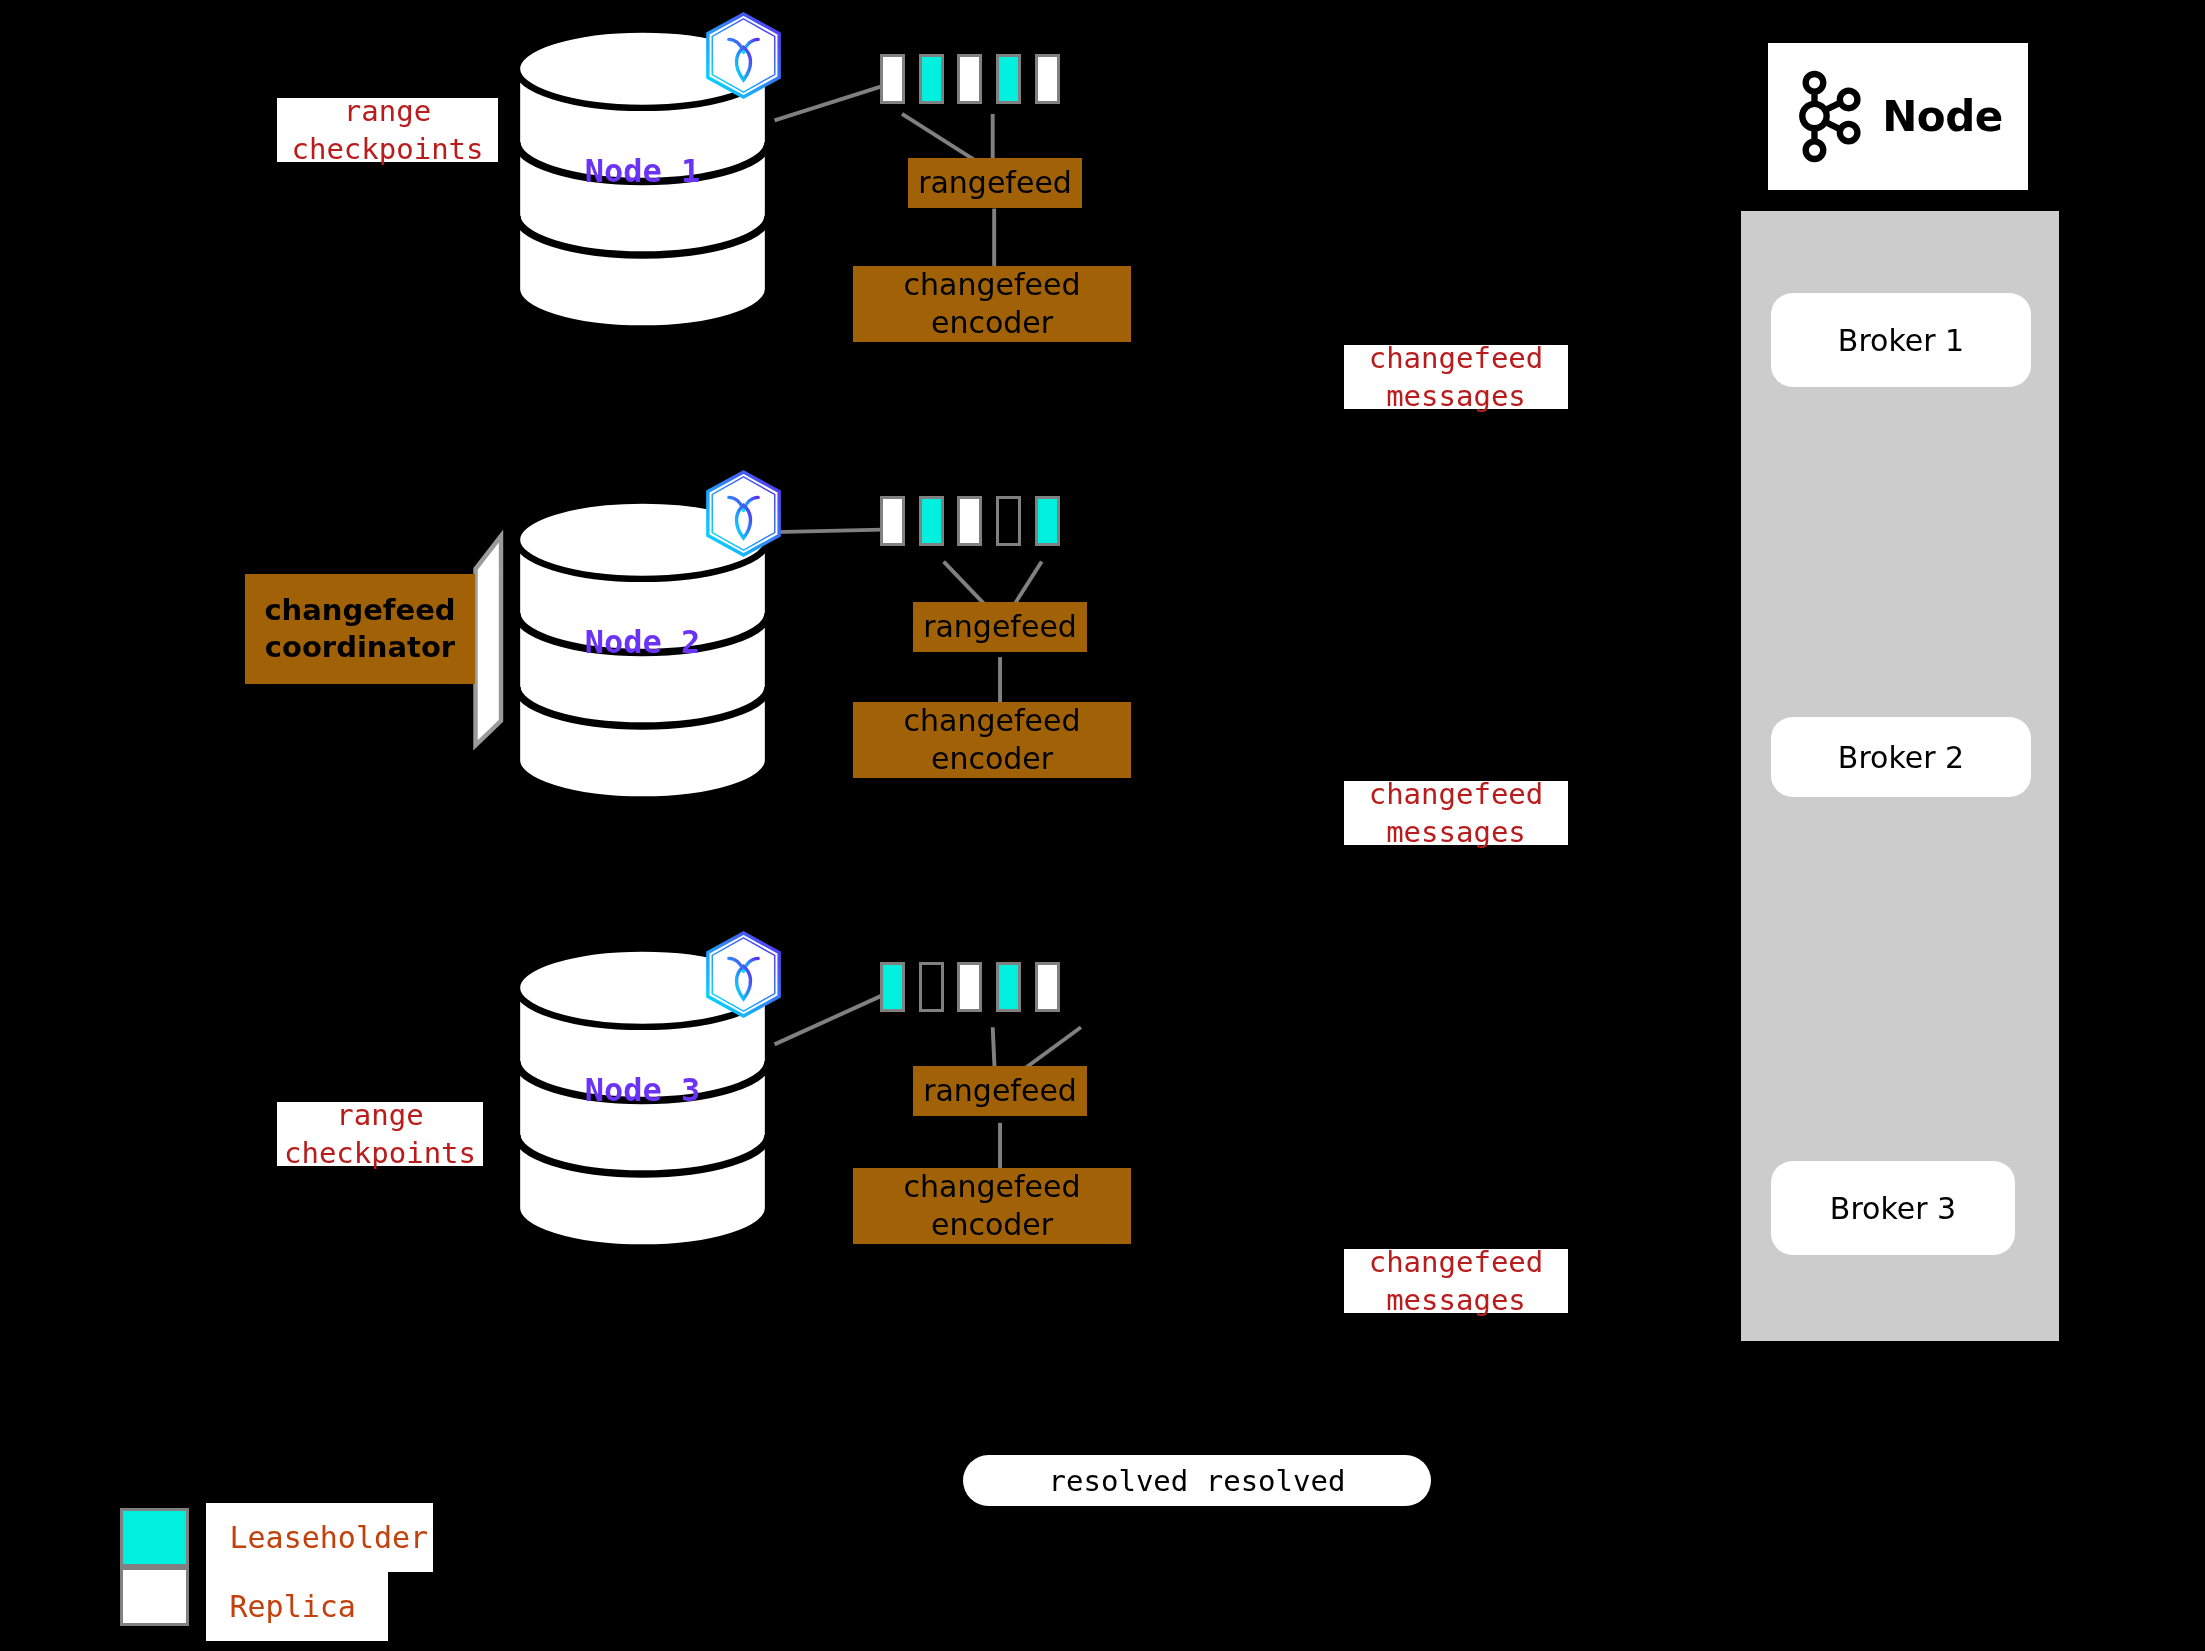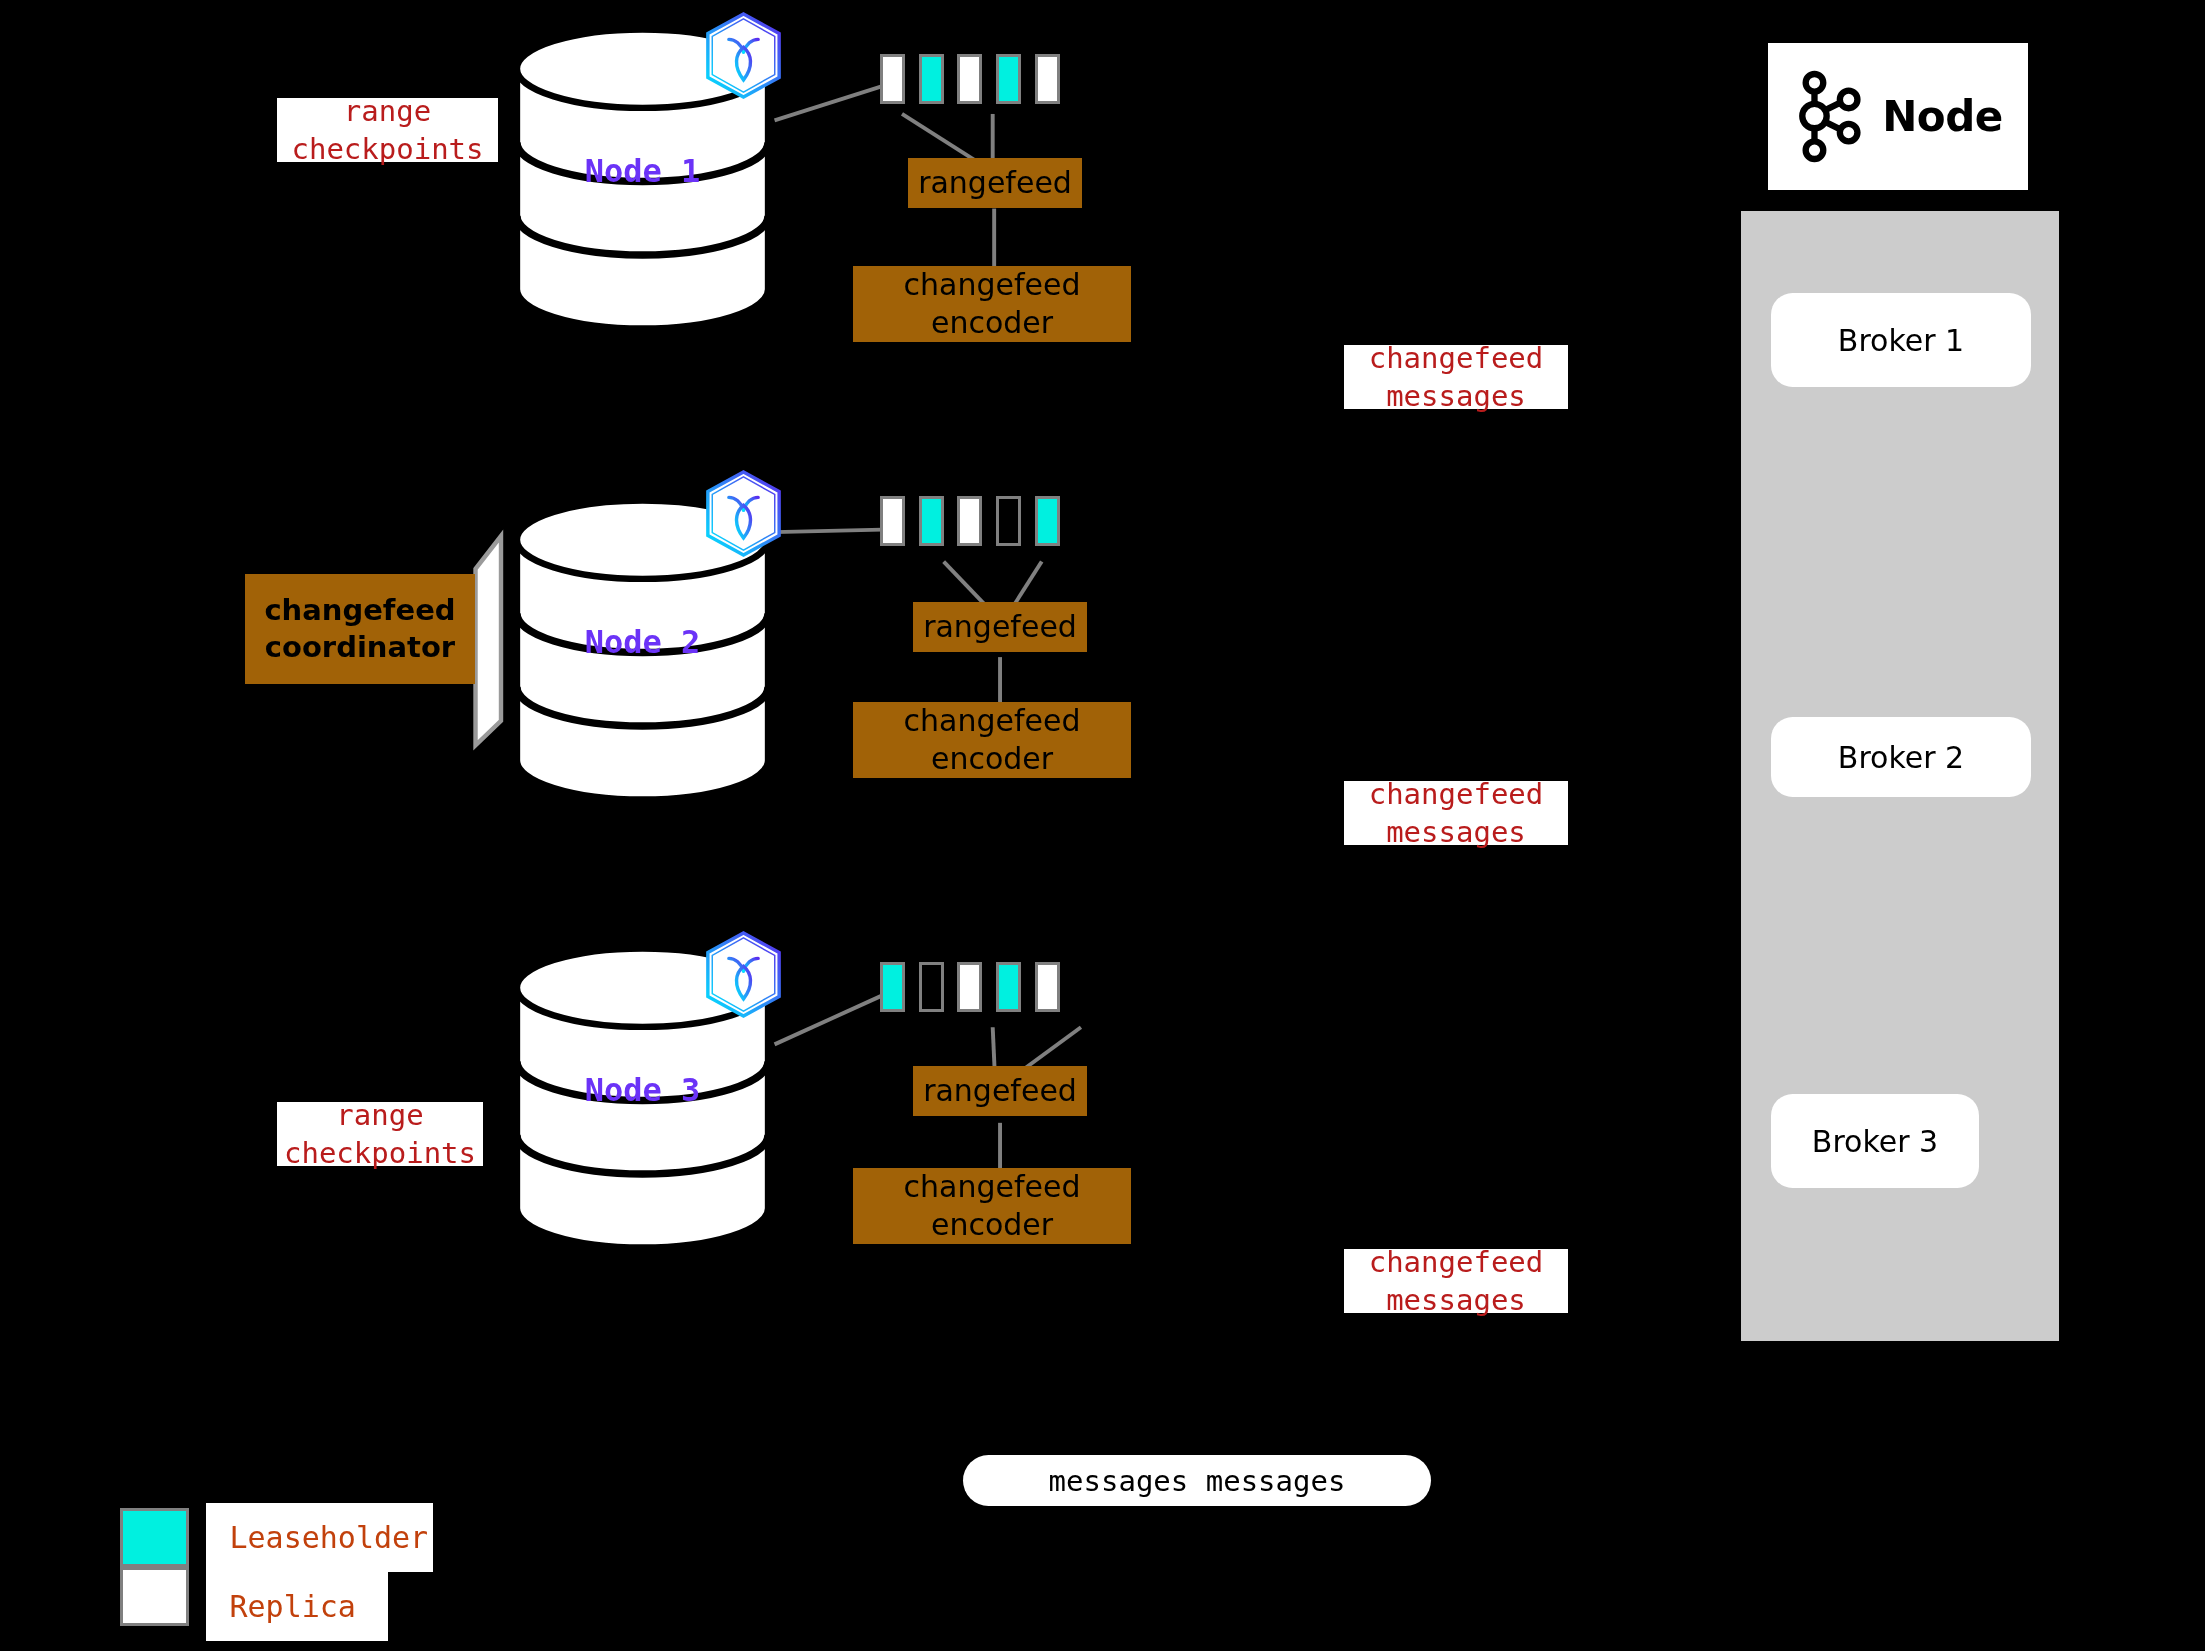--- a/index.html
+++ b/index.html
@@ -144,7 +144,7 @@
   <div class="broker abs" style="left:1771px;top:717px;width:260px;height:80px;font-size:30px;">
     <span>Broker 2</span>
   </div>
-  <div class="broker abs" style="left:1771px;top:1094px;width:208px;height:94px;font-size:30px;">
+  <div class="broker abs" style="left:1771px;top:1161px;width:244px;height:94px;font-size:30px;">
     <span>Broker 3</span>
   </div>
 

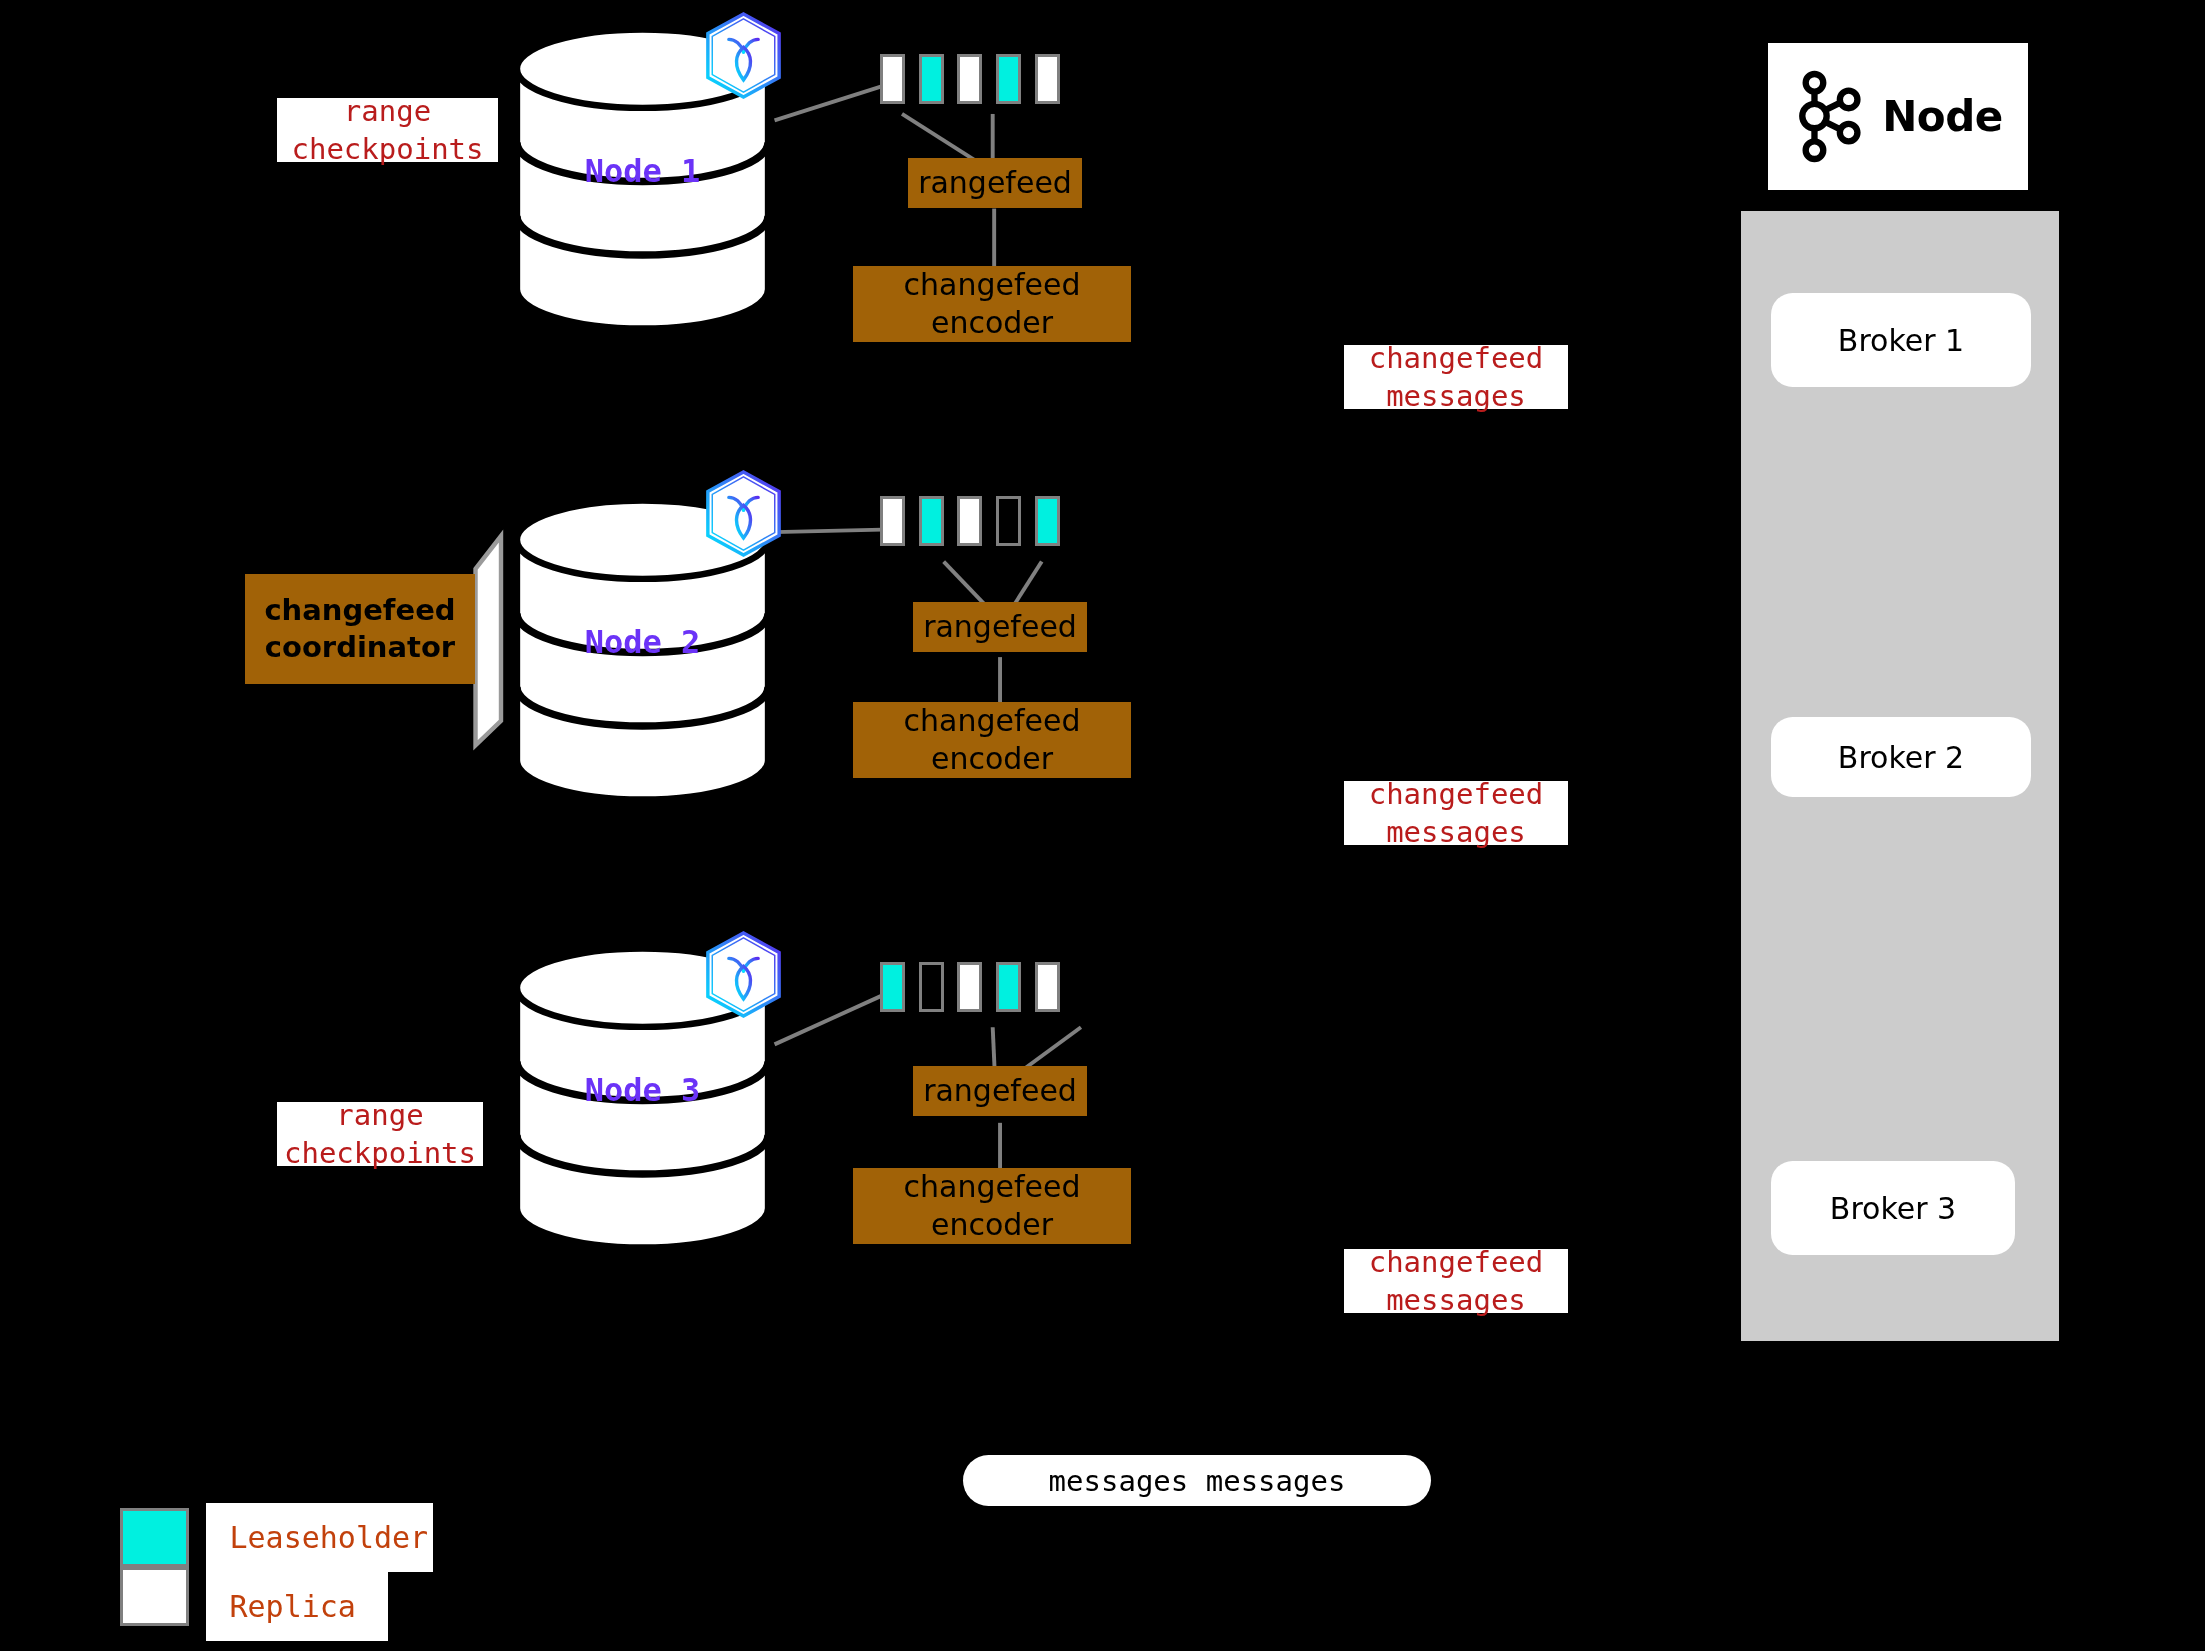--- a/index.html
+++ b/index.html
@@ -321,7 +321,7 @@
   </div>
 
   <div id="resolved-pill" class="abs" style="left:963px;top:1455px;width:468px;height:51px;font-size:29px;">
-    <span>messages messages</span>
+    <span>resolved resolved</span>
   </div>
 
   <div class="abs" style="left:120px;top:1508px;">

